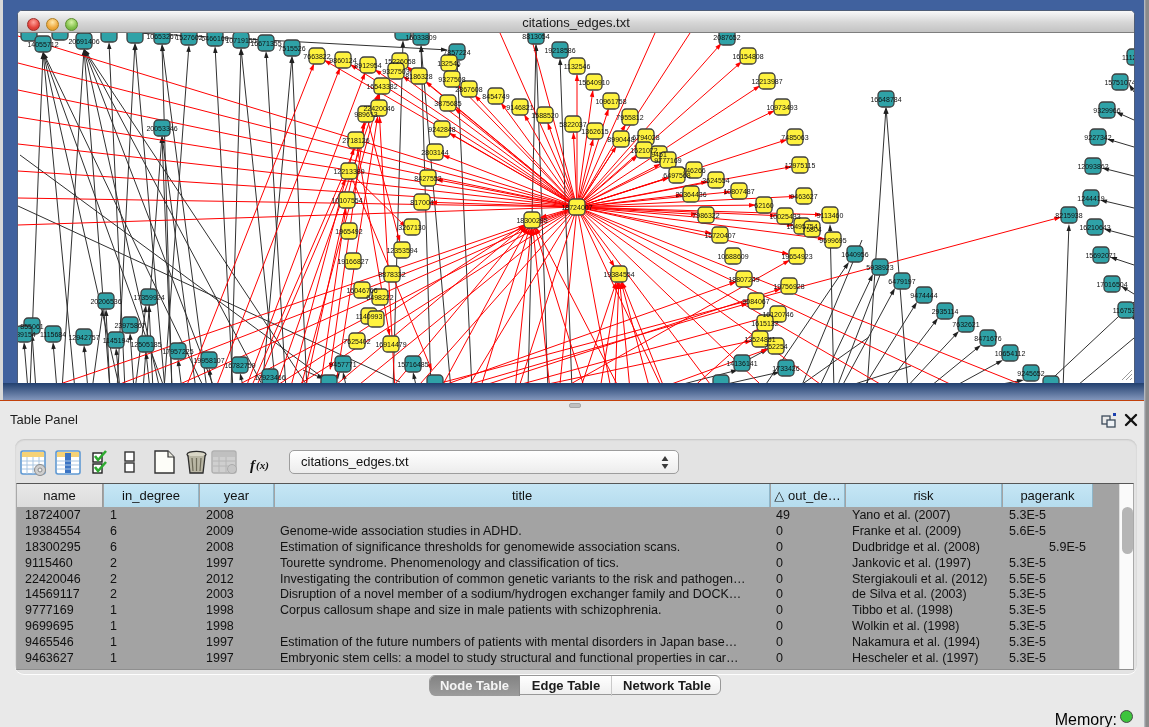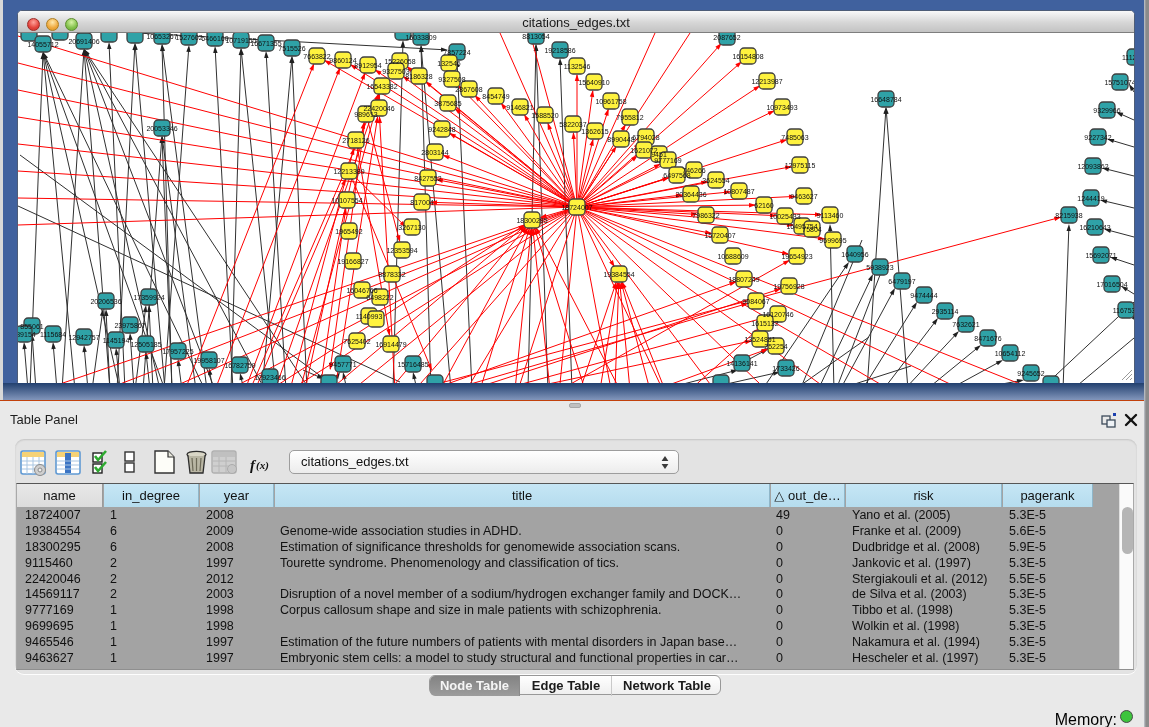--- a/index.html
+++ b/index.html
@@ -814,7 +814,7 @@
             <span style="left:109px;width:88px">1</span>
             <span style="left:205px;width:68px">2008</span>
             <span style="left:775px;width:68px">49</span>
-            <span style="left:851px;width:149px">Yano et al. (2005)</span>
+            <span style="left:851px;width:149px">Yano et al. (2007)</span>
             <span style="left:1008px;width:84px">5.3E-5</span>
           </div>
           <div class="trow" style="top:523px">

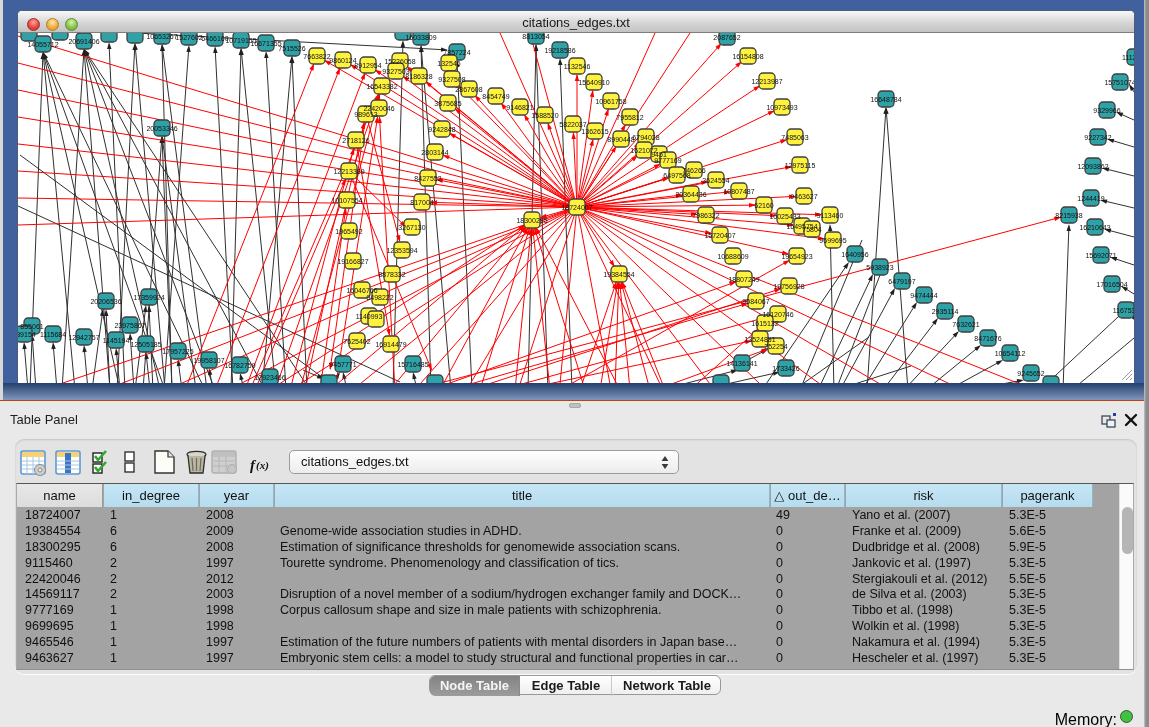--- a/index.html
+++ b/index.html
@@ -833,7 +833,7 @@
             <span style="left:279px;width:489px">Estimation of significance thresholds for genomewide association scans.</span>
             <span style="left:775px;width:68px">0</span>
             <span style="left:851px;width:149px">Dudbridge et al. (2008)</span>
-            <span style="left:1008px;width:84px">5.9E-5</span>
+            <span style="left:1048px;width:84px">5.9E-5</span>
           </div>
           <div class="trow" style="top:555px">
             <span style="left:24px;width:78px">9115460</span>

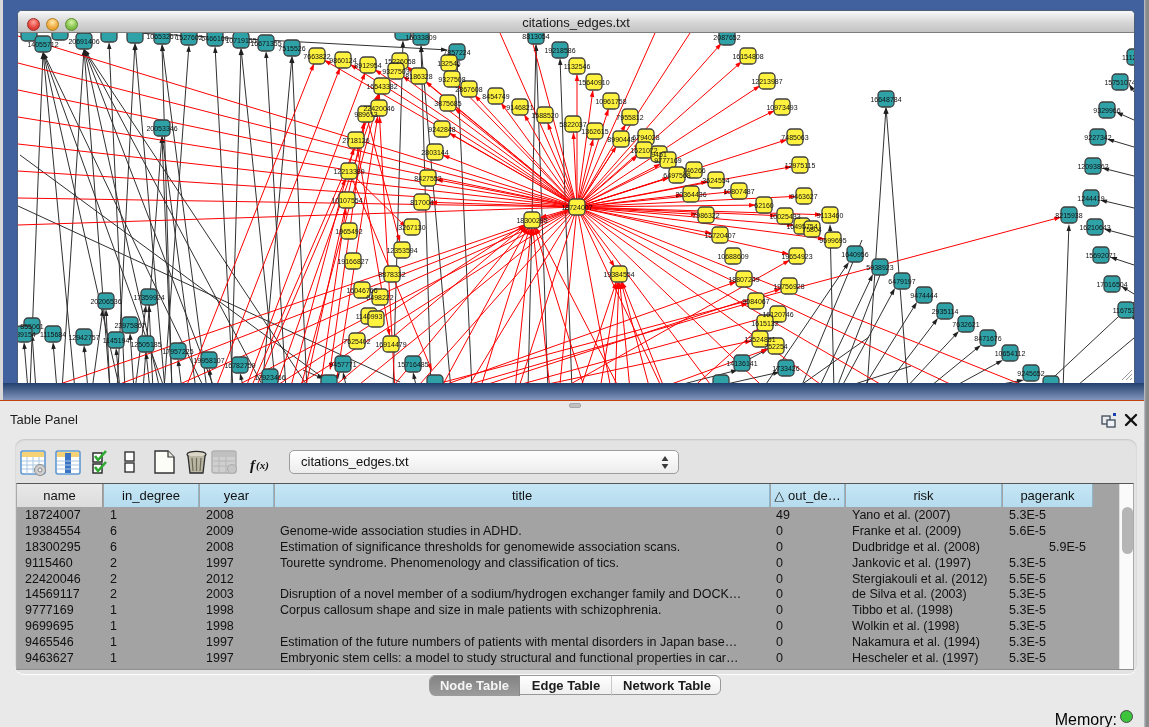--- a/index.html
+++ b/index.html
@@ -848,6 +848,7 @@
             <span style="left:24px;width:78px">22420046</span>
             <span style="left:109px;width:88px">2</span>
             <span style="left:205px;width:68px">2012</span>
+            <span style="left:279px;width:489px">Investigating the contribution of common genetic variants to the risk and pathogen…</span>
             <span style="left:775px;width:68px">0</span>
             <span style="left:851px;width:149px">Stergiakouli et al. (2012)</span>
             <span style="left:1008px;width:84px">5.5E-5</span>

